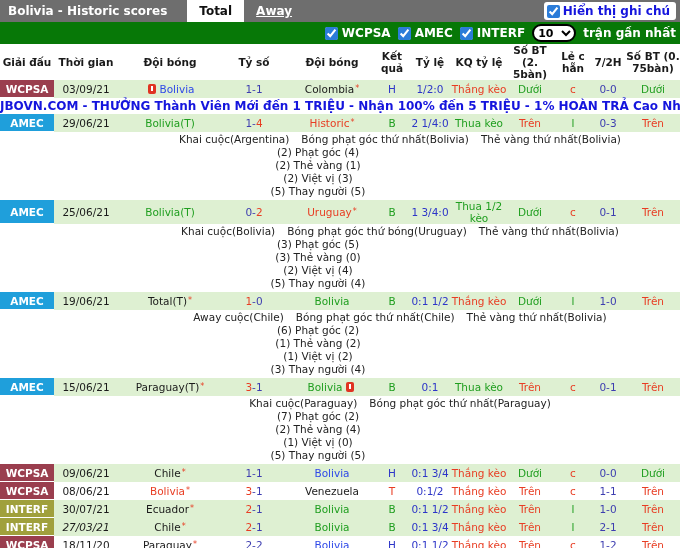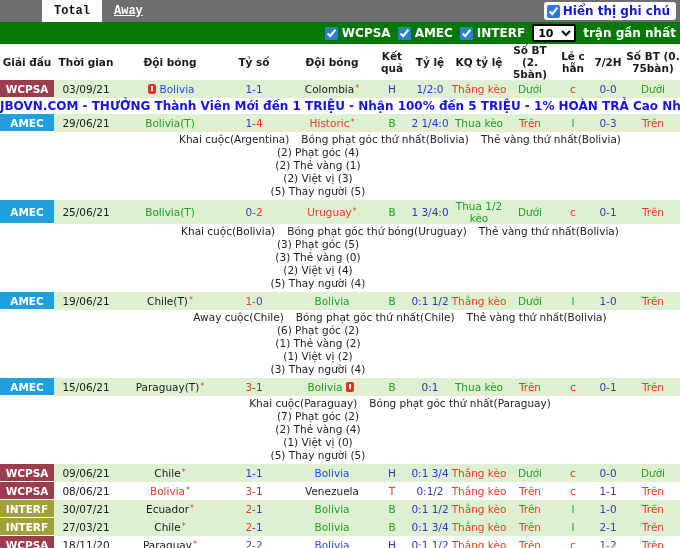--- a/index.html
+++ b/index.html
@@ -48,6 +48,7 @@
 <body>
 
 <div class="titlebar">
+  <span class="title">Bolivia - Historic scores</span>
   <div class="tabs">
     <span class="tab active">Total</span>
     <span class="tab link">Away</span>

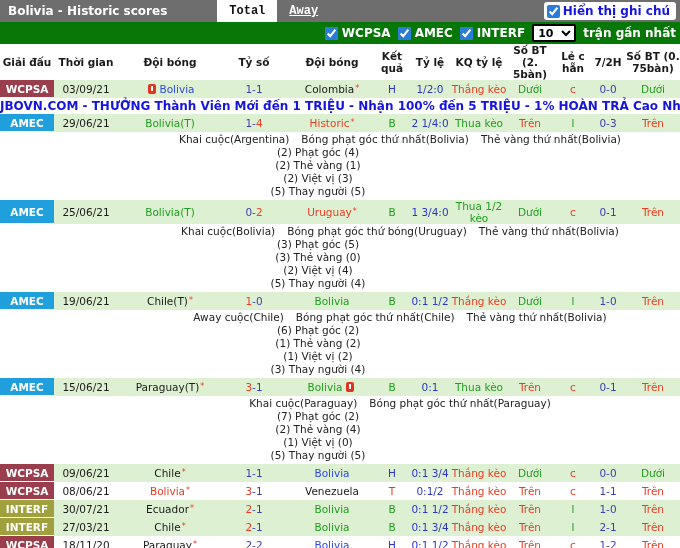--- a/index.html
+++ b/index.html
@@ -10,7 +10,7 @@
   
   .titlebar { height: 22px; background: #6e6e6e; display: flex; align-items: stretch; }
   .title { color: #fff; font-weight: bold; font-size: 12px; padding: 4px 8px 0 8px; }
-  .tabs { display: flex; margin-left: 42px; font-family: Liberation Mono, monospace; }
+  .tabs { display: flex; margin-left: 12px; }
   .tab { color: #fff; font-weight: bold; font-size: 12px; padding: 4px 12px 0 12px; cursor: pointer; }
   .tab.active { background: #fff; color: #111; }
   .tab.link { text-decoration: underline; }

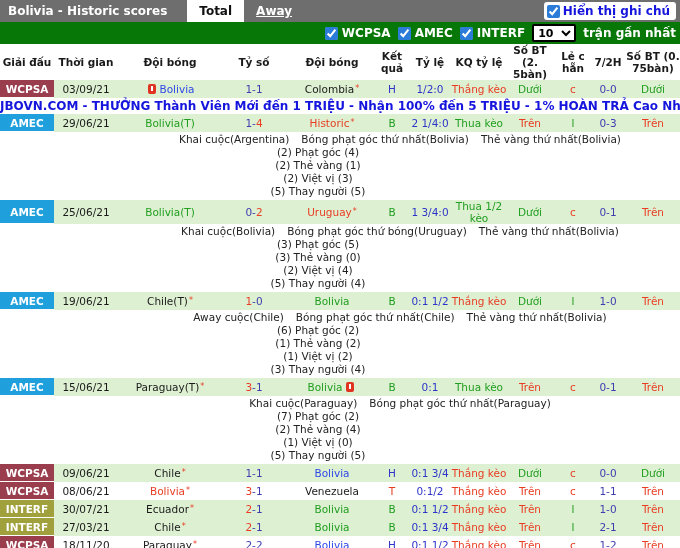--- a/index.html
+++ b/index.html
@@ -21,7 +21,7 @@
   .filterbar { height: 22px; background: #077807; display: flex; align-items: center; justify-content: flex-end;
     gap: 7px; color: #fff; font-weight: bold; font-size: 12px; padding-right: 4px; }
   .fcheck { display: flex; align-items: center; gap: 4px; cursor: pointer; }
-  .filterbar select { width: 44px; height: 18px; border: 2px solid #000; border-radius: 2px;
+  .filterbar select { width: 44px; height: 18px; border: 2px solid #000; border-radius: 9px;
     font-weight: bold; font-size: 11px; background: #fff; font-family: inherit; }
   
   .grid { display: grid; grid-template-columns: 54px 64px 104px 64px 92px 28px 48px 50px 52px 34px 36px 54px; width: 680px; }

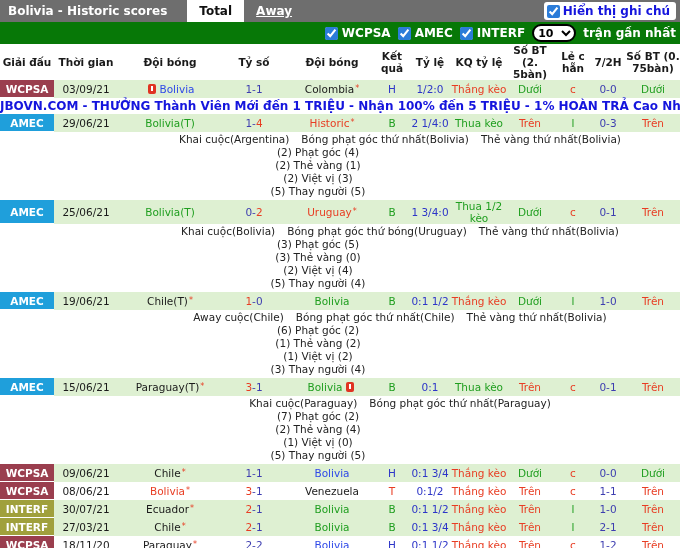--- a/index.html
+++ b/index.html
@@ -194,7 +194,7 @@
       <div class="cell badge" style="background: rgb(31, 159, 219);">AMEC</div>
       <div class="cell nowrap" style="color: rgb(26, 26, 26);">19/06/21</div>
       <div class="cell nowrap">
-        <span style="color: rgb(26, 26, 26);">Chile(T)</span>
+        <span style="color: rgb(26, 26, 26);">Total(T)</span>
         <span class="star">*</span>
       </div>
       <div class="cell nowrap">

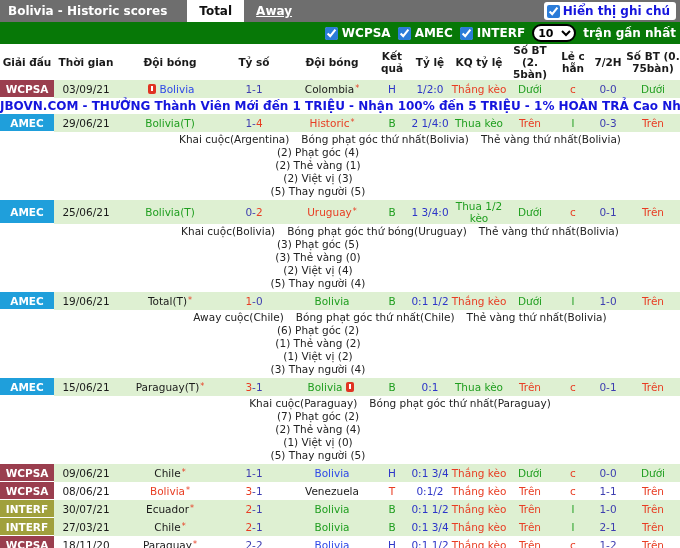--- a/index.html
+++ b/index.html
@@ -329,7 +329,7 @@
     </div>
     <div class="grid row bg-green">
       <div class="cell badge" style="background: rgb(160, 160, 60);">INTERF</div>
-      <div class="cell nowrap" style="color: rgb(26, 26, 26);">27/03/21</div>
+      <div class="cell nowrap" style="color: rgb(26, 26, 26); font-style: italic;">27/03/21</div>
       <div class="cell nowrap">
         <span style="color: rgb(26, 26, 26);">Chile</span>
         <span class="star">*</span>

